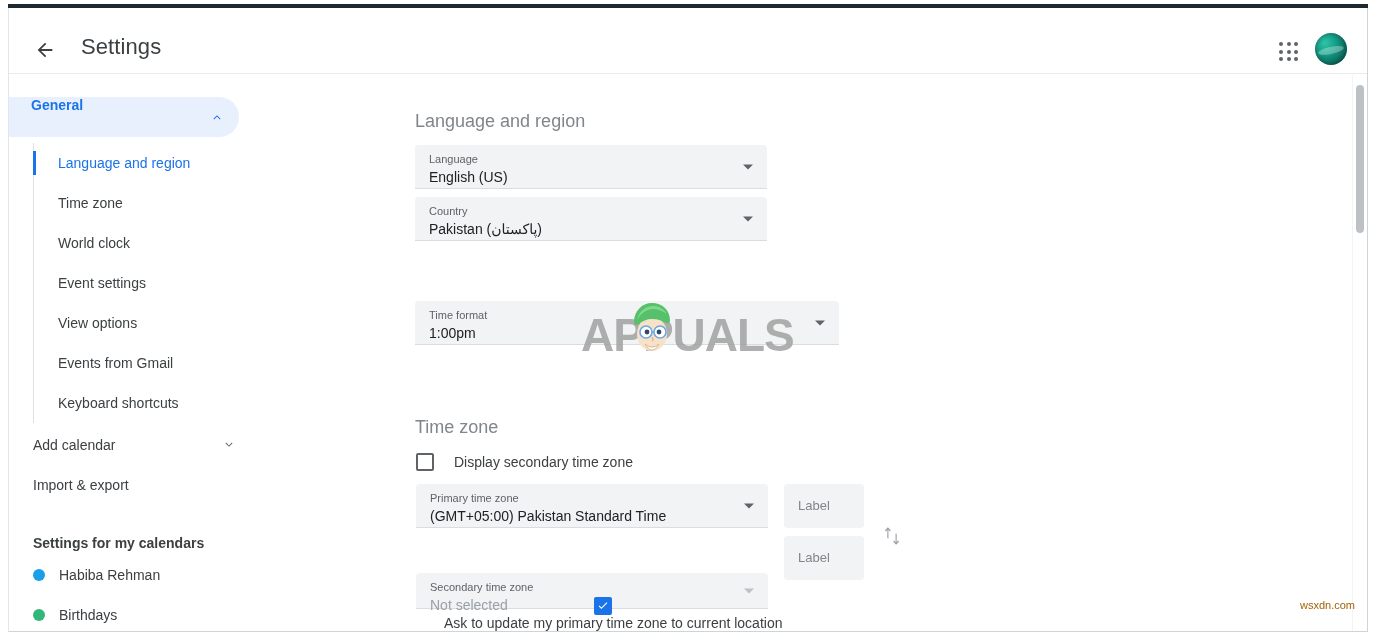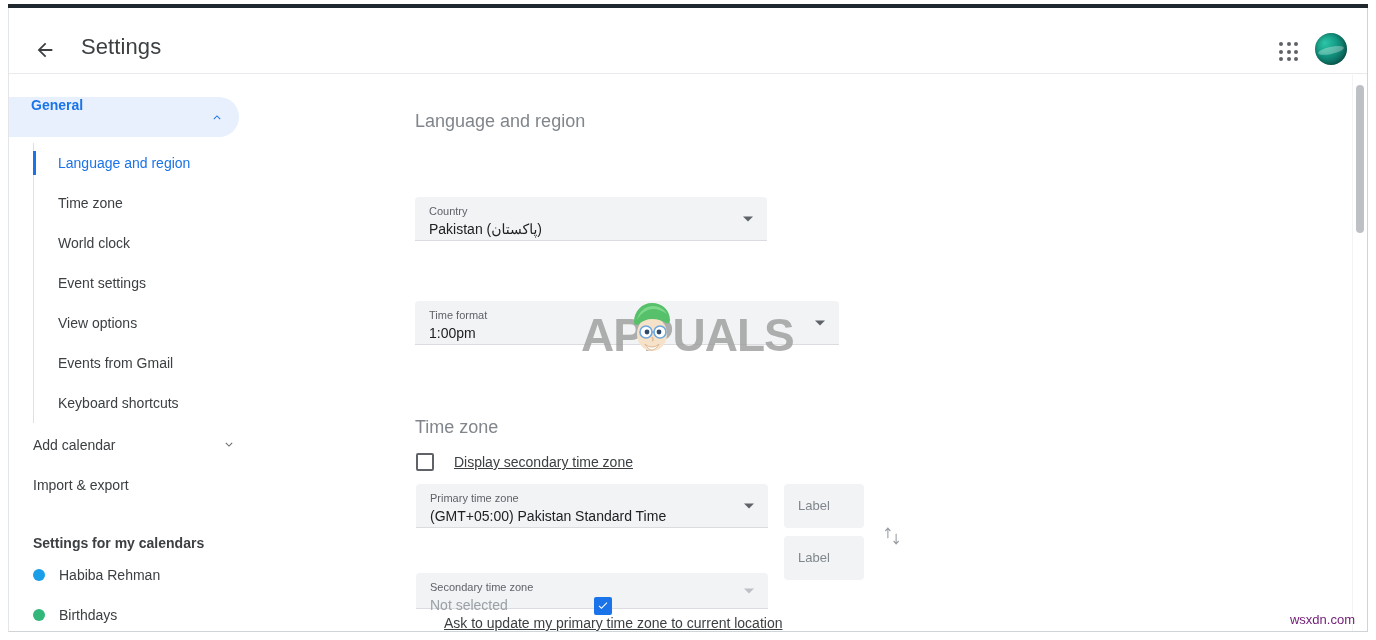--- a/index.html
+++ b/index.html
@@ -380,6 +380,11 @@
 
       <div class="section-title" style="left:106px; top:36px;">Language and region</div>
 
+      <div class="field" style="left:106px; top:70px; width:352px; height:44px;">
+        <span class="f-label">Language</span>
+        <span class="f-value">English (US)</span>
+        <span class="f-arrow"></span>
+      </div>
 
       <div class="field" style="left:106px; top:122px; width:352px; height:44px;">
         <span class="f-label">Country</span>

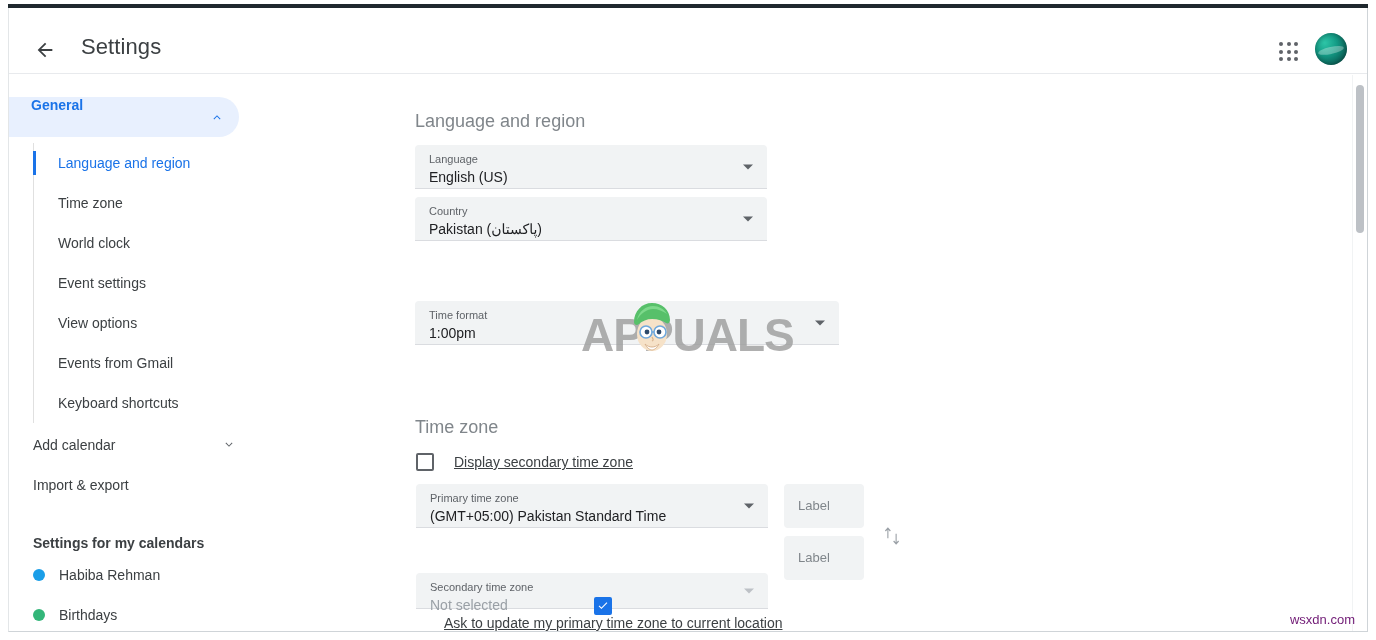--- a/index.html
+++ b/index.html
@@ -234,7 +234,6 @@
     margin-left: 20px;
     font-size: 14px; color: #3c4043;
     white-space: nowrap;
-    text-decoration: underline;
   }
   .swap-icon {
     position: absolute;

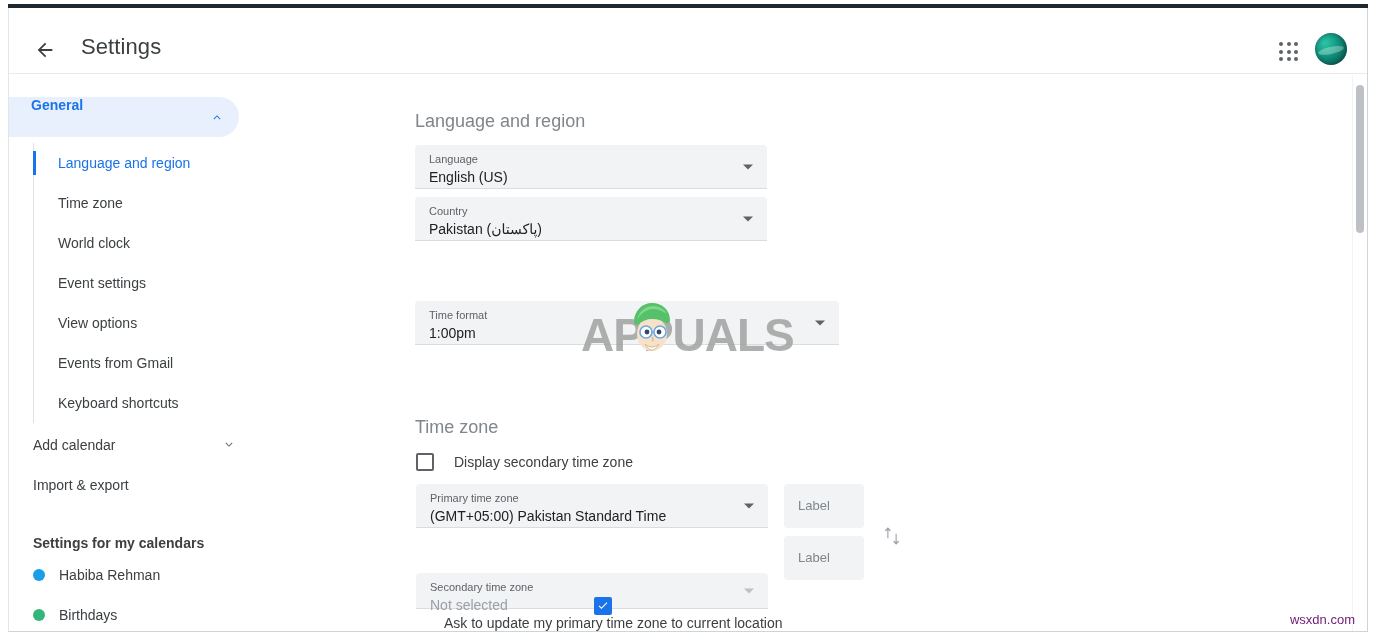--- a/index.html
+++ b/index.html
@@ -275,8 +275,8 @@
     width: 54px; height: 56px;
   }
   .wm-bottom {
-    position: absolute; right: 12px; bottom: 4px;
-    font-size: 13px; color: #701a75;
+    position: absolute; right: 12px; bottom: 20px;
+    font-size: 11px; color: #a16207;
     font-family: "Liberation Sans", sans-serif;
     user-select: none;
     white-space: nowrap;

